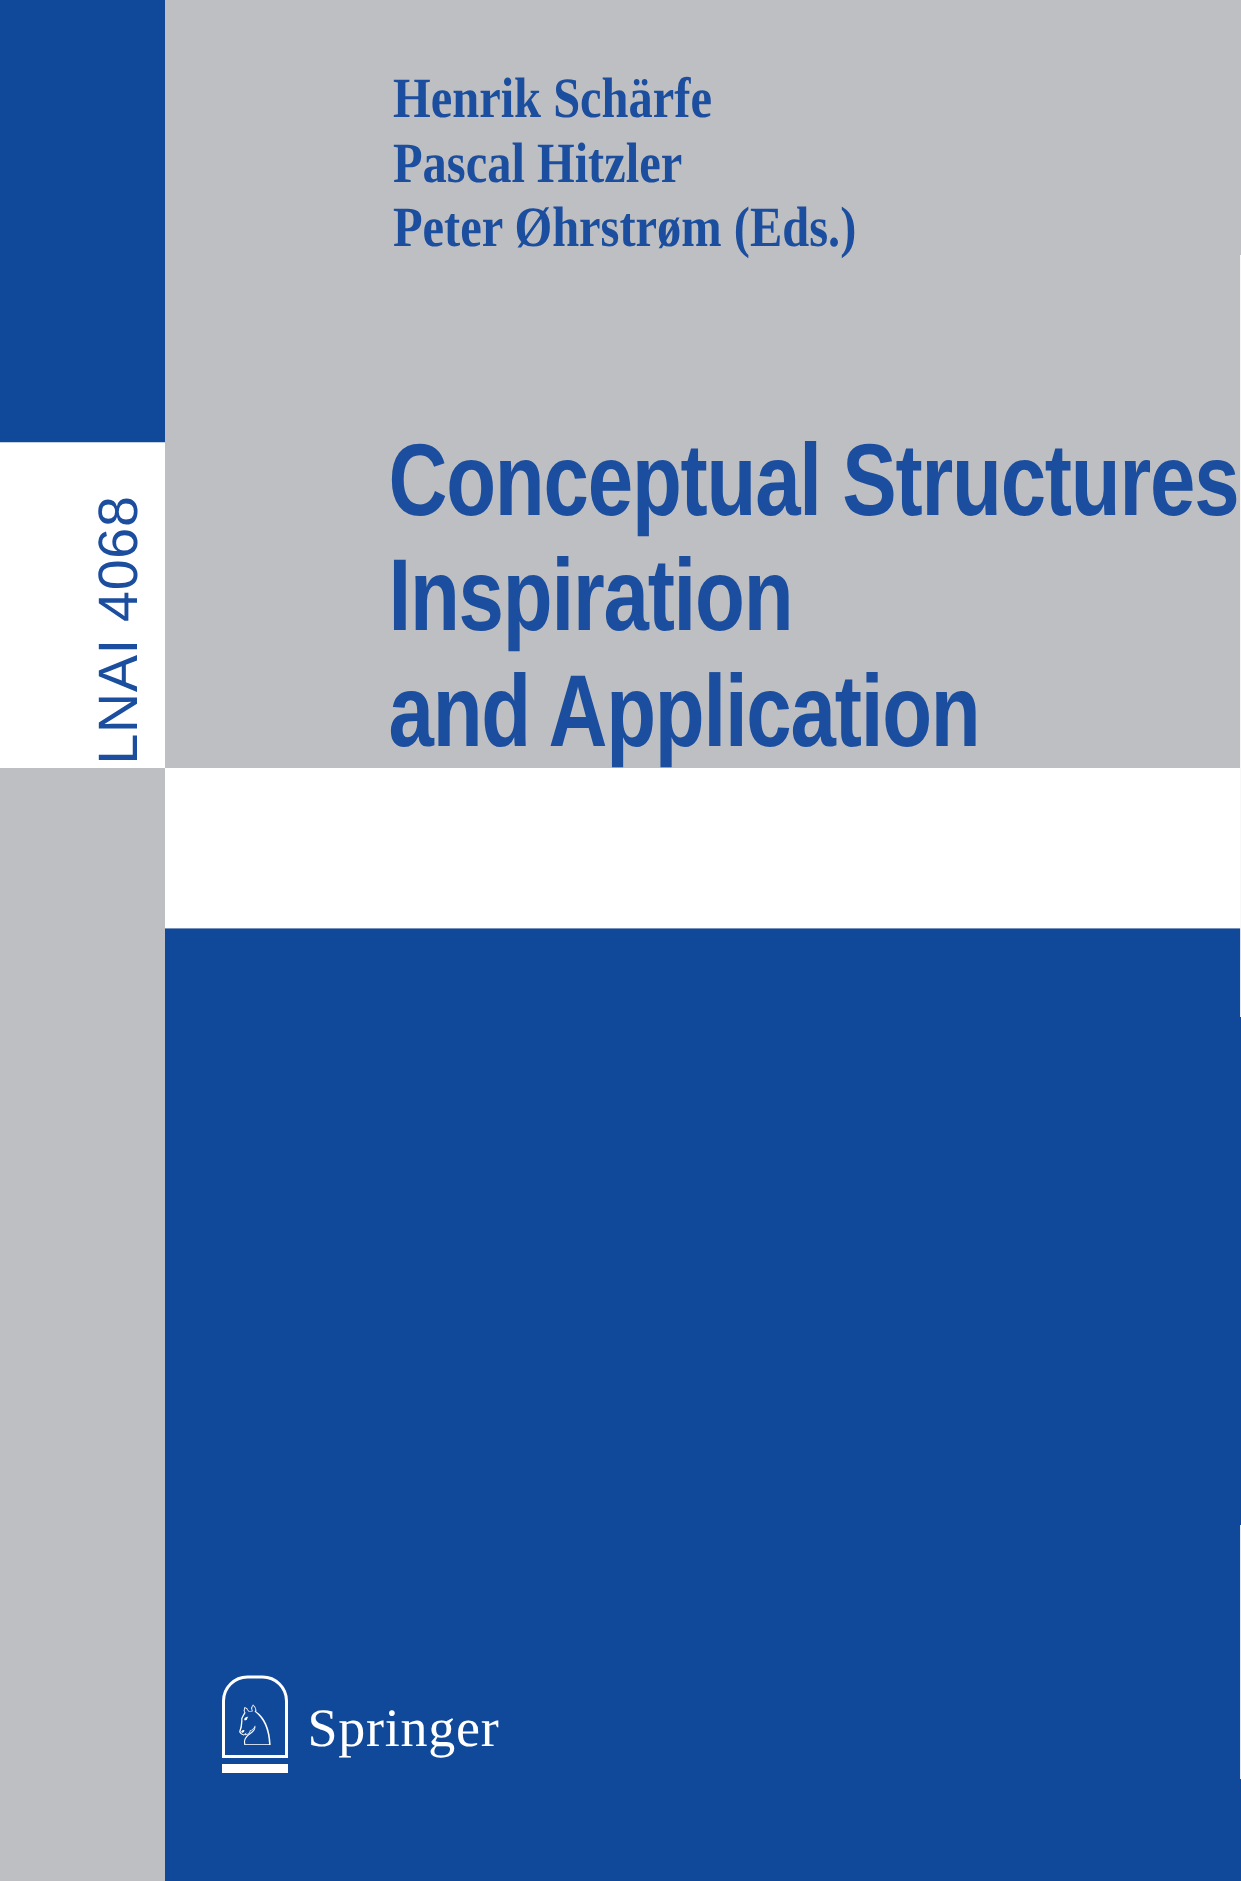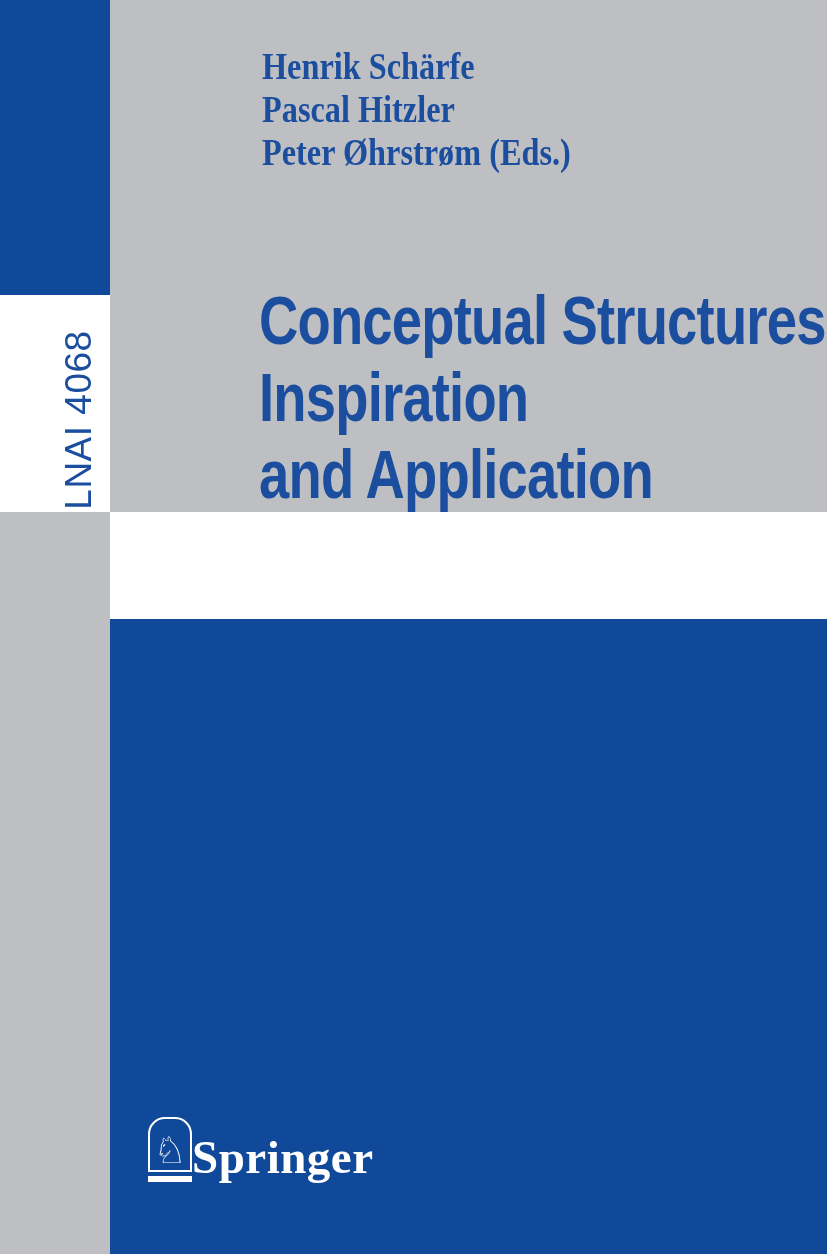--- a/index.html
+++ b/index.html
@@ -67,9 +67,9 @@
   }
   .horse-underline{width:44px;height:6px;background:#fff;margin-top:4px;}
   .wordmark{
-    font-family:"Liberation Serif",serif;font-weight:700;
-    font-size:47px;line-height:1;color:#fff;
-    margin-top:17px;letter-spacing:0.5px;
+    font-family:"Liberation Serif",serif;font-weight:400;
+    font-size:36px;line-height:1;color:#fff;
+    margin-left:13px;margin-top:17px;letter-spacing:0.5px;
     white-space:nowrap;
   }
 </style>

